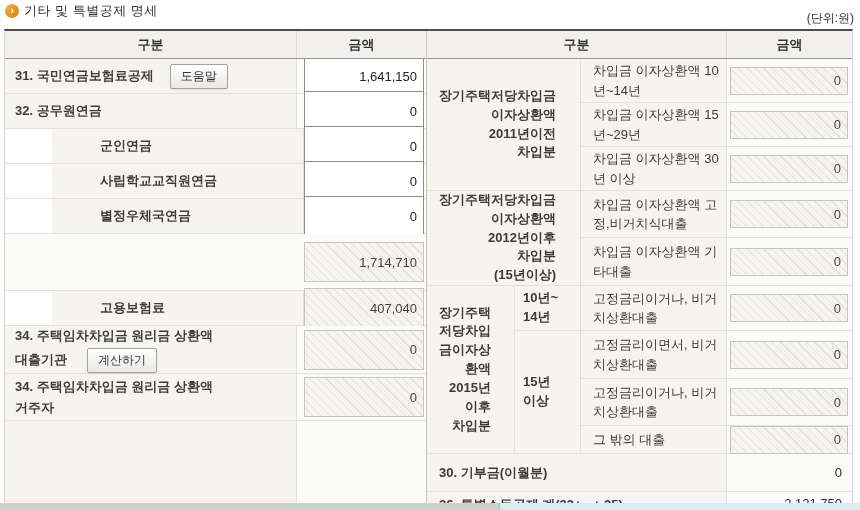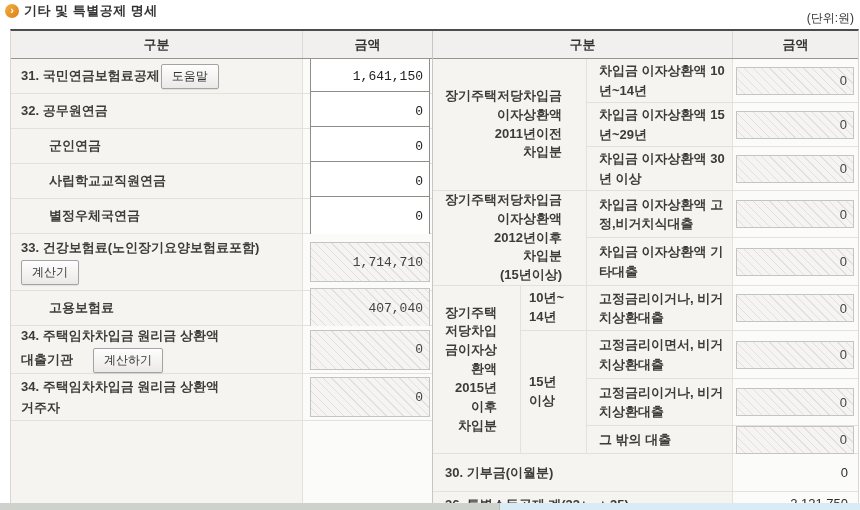--- a/index.html
+++ b/index.html
@@ -16,7 +16,7 @@
     background:linear-gradient(135deg,#f2b13f,#dd7f1a);
     color:#fff; font-weight:bold; font-size:11px; line-height:13px;
     text-align:center; display:inline-block; }
-  .page-title { font-weight:bold; font-size:13px; color:#333; letter-spacing:0.5px; }
+  .page-title { font-weight:normal; font-size:13px; color:#333; letter-spacing:0.5px; }
   .unit-label { font-size:12px; color:#333; padding-top:8px; }
 
   

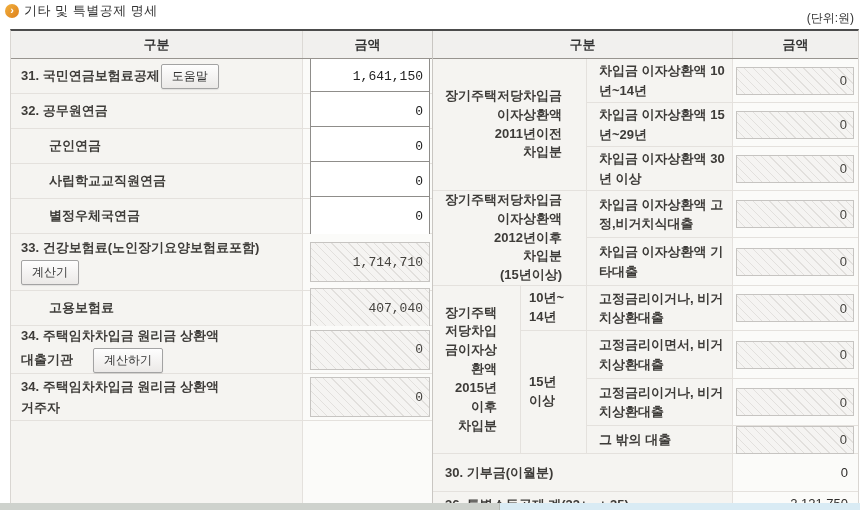--- a/index.html
+++ b/index.html
@@ -20,7 +20,7 @@
   .unit-label { font-size:12px; color:#333; padding-top:8px; }
 
   
-  .tbl { position:absolute; left:10px; top:29px; width:849px; height:474px;
+  .tbl { position:absolute; left:4px; top:29px; width:849px; height:474px;
     border-top:2px solid #4c4c4c; border-left:1px solid #d9d6d2; border-right:1px solid #d9d6d2;
     display:flex; overflow:hidden; background:#fff; }
   .half { display:flex; flex-direction:column; overflow:hidden; }

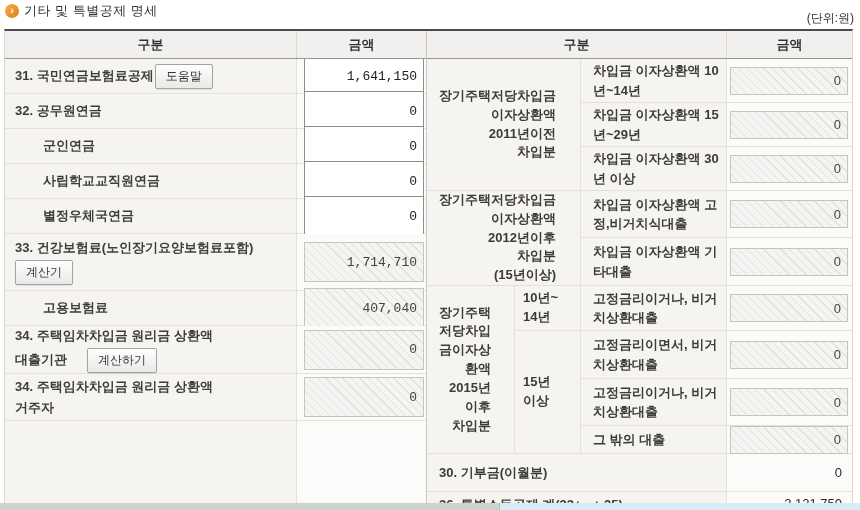--- a/index.html
+++ b/index.html
@@ -55,7 +55,7 @@
     background:repeating-linear-gradient(45deg,#f5f4f2 0px,#f5f4f2 5px,#e2e0dd 5px,#e2e0dd 6px); }
 
   .btn { border:1px solid #a3a3a3; background:linear-gradient(#fefefe,#ebe9e7);
-    padding:3px 10px; font-size:12px; color:#333; border-radius:2px; margin-left:1px;
+    padding:3px 10px; font-size:12px; color:#333; border-radius:2px; margin-left:16px;
     font-family:"Liberation Sans","DejaVu Sans",sans-serif; cursor:pointer;
     box-shadow:0 1px 1px rgba(0,0,0,0.08); }
 

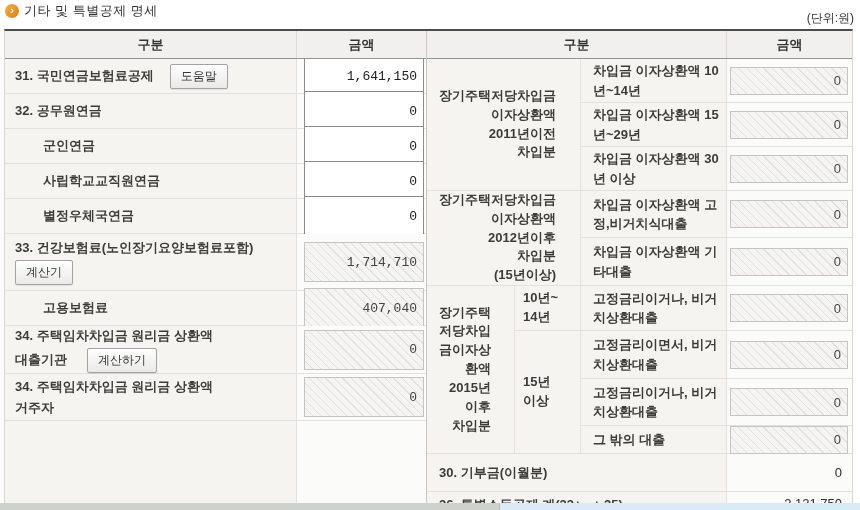--- a/index.html
+++ b/index.html
@@ -50,7 +50,7 @@
   .inp { width:120px; height:28px; border:1px solid #8f8d8a; background:#fff;
     text-align:right; padding:0 6px; font-size:13px; color:#222;
     font-family:"Liberation Sans","DejaVu Sans",sans-serif; }
-  .inp.small { height:40px;font-family:Liberation Mono, monospace; }
+  .inp.small { height:40px; }
   .inp.ro { border:1px solid #c6c4c1; color:#45433f;
     background:repeating-linear-gradient(45deg,#f5f4f2 0px,#f5f4f2 5px,#e2e0dd 5px,#e2e0dd 6px); }
 

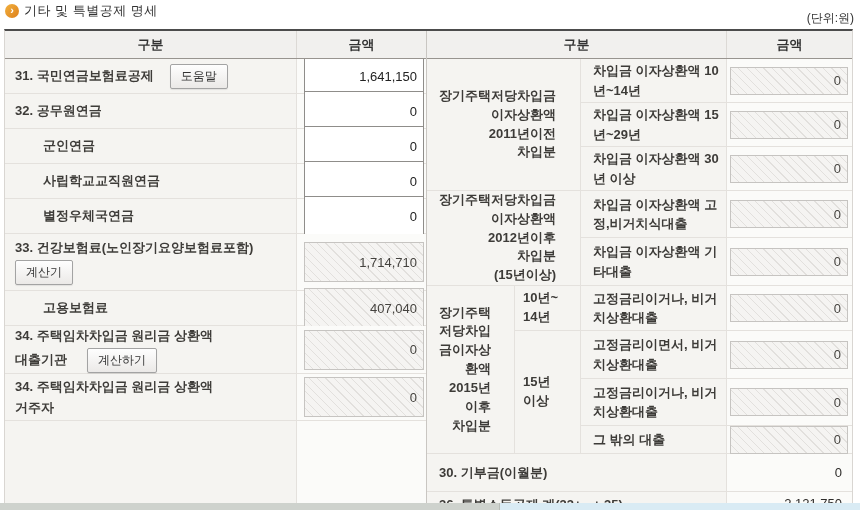--- a/index.html
+++ b/index.html
@@ -69,7 +69,7 @@
   .rperiod { background:#f5f4f1; display:flex; align-items:center;
     padding-left:8px; font-weight:bold; white-space:pre-line; line-height:1.45; }
   .rsub { background:#f5f4f1; display:flex; align-items:center; padding:0 6px 0 12px;
-    font-weight:bold; word-break:break-all; line-height:1.5; }
+    font-weight:normal; word-break:break-all; line-height:1.5; }
   .ramt { background:#fbfbf9; display:flex; align-items:center;
     justify-content:flex-end; padding-right:4px; border-right:none; }
   .rsum-label { background:#f5f4f1; display:flex; align-items:center; padding-left:12px;

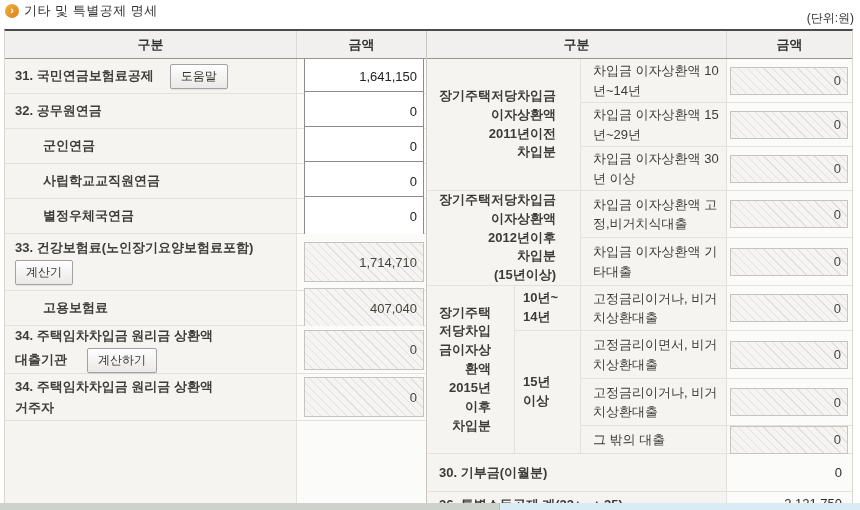--- a/index.html
+++ b/index.html
@@ -40,7 +40,7 @@
   .lrow.filler { flex:1; border-bottom:none; }
   .lcat { width:292px; background:#f5f4f1; border-right:1px solid #e4e1dd;
     padding-left:10px; display:flex; align-items:center; font-weight:bold; color:#3e3c39; }
-  .lcat.indent { padding-left:38px; }
+  .lcat.indent { padding-left:48px;margin-left:47px; }
   .lcat.multi { flex-direction:column; align-items:flex-start; justify-content:center; gap:3px; }
   .lcat .line { display:flex; align-items:center; gap:8px; }
   .lamt { flex:1; background:#fbfbf9; display:flex; align-items:center;

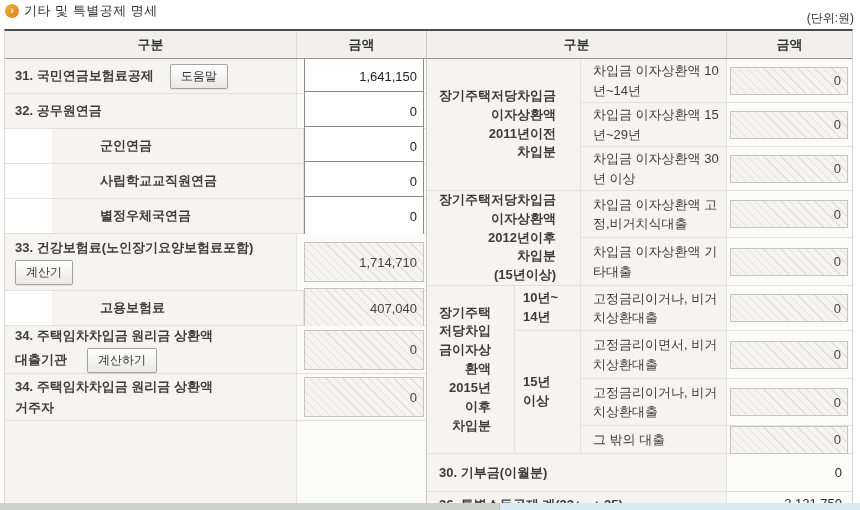--- a/index.html
+++ b/index.html
@@ -143,12 +143,6 @@
       </div>
 
       <div class="lrow" style="height:57px">
-        <div class="lcat multi">
-          <span>33. 건강보험료(노인장기요양보험료포함)</span>
-          <span class="line">
-              <button class="btn" style="margin-left:0">계산기</button>
-            </span>
-        </div>
         <div class="lamt">
           <input class="inp small ro" readonly="" value="1,714,710" style="">
         </div>

